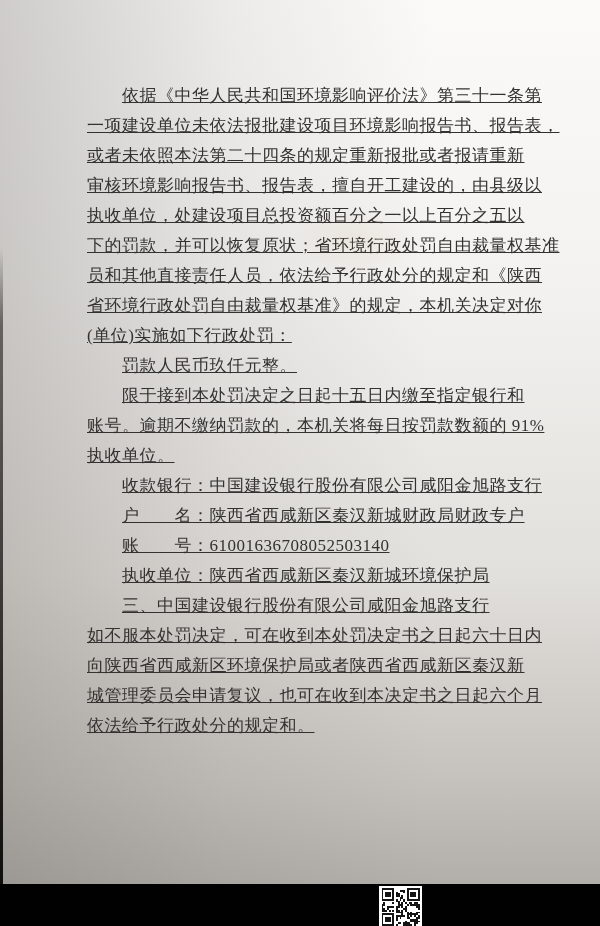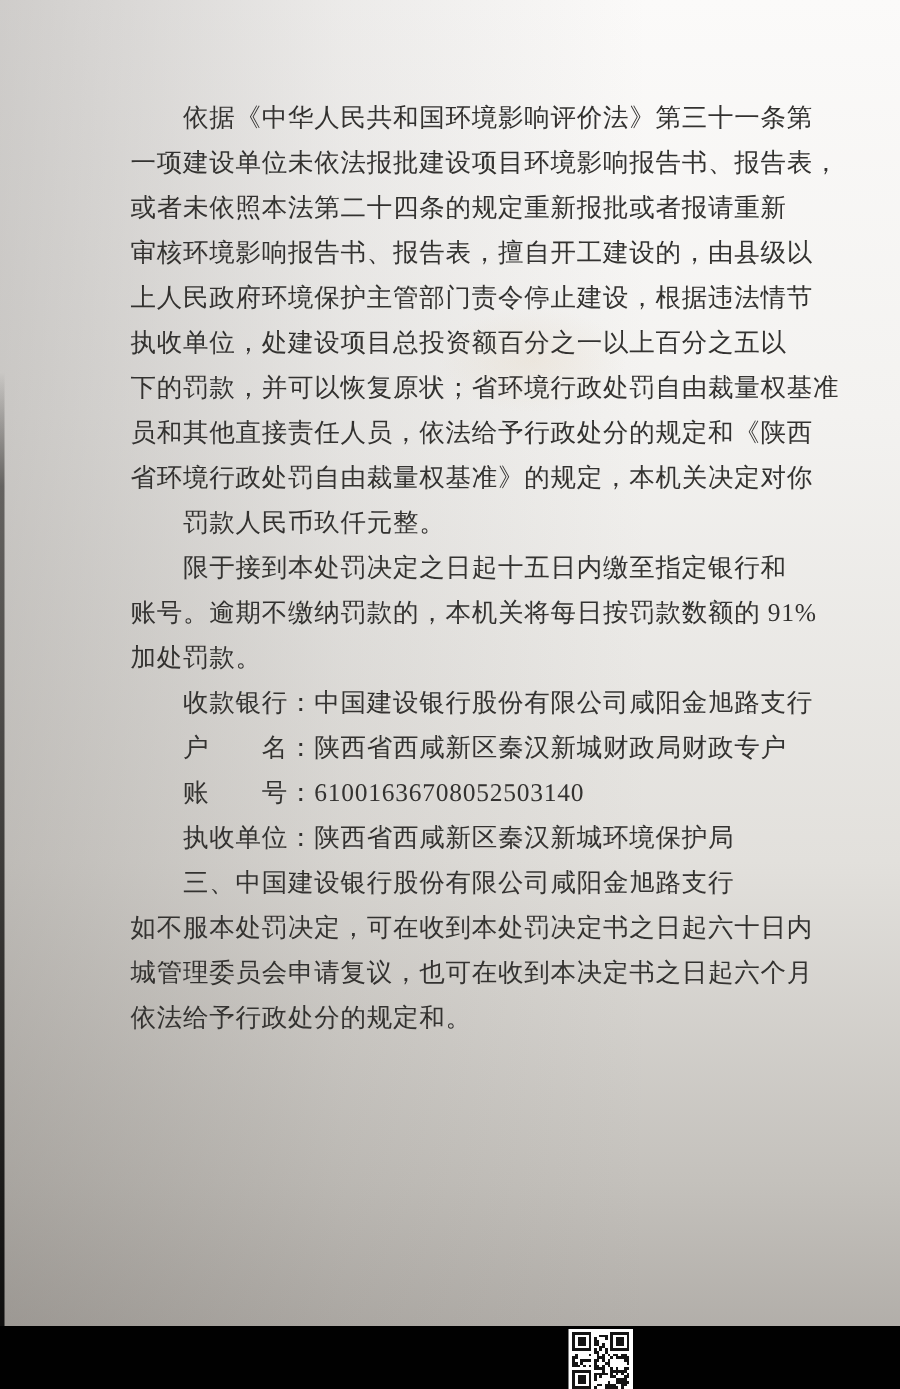--- a/index.html
+++ b/index.html
@@ -22,9 +22,10 @@
     background:linear-gradient(to bottom, rgba(0,0,0,0), rgba(20,18,16,0.55) 12%, rgba(10,9,8,0.8) 70%, rgba(0,0,0,0.9));
   }
   .text-block{
-    position:absolute;left:87px;top:64px;width:444px;
+    position:absolute;left:87px;top:81px;width:444px;
     font-size:17px;line-height:30px;color:#333230;
     letter-spacing:0.5px;
+    text-decoration:underline;
   }
   .line{height:30px;white-space:nowrap;}
   .line.indent{padding-left:35px;}

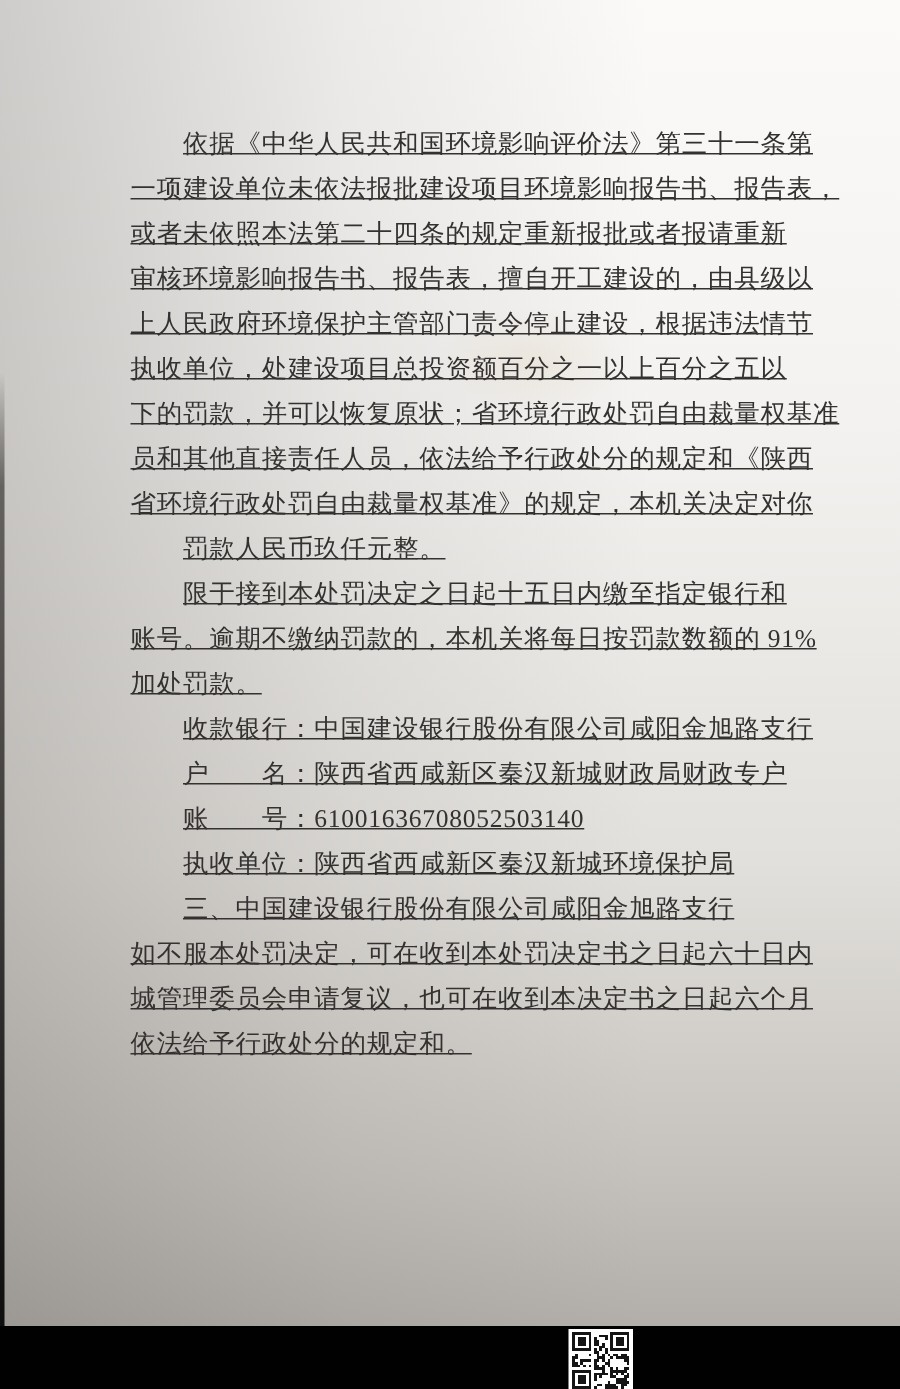--- a/index.html
+++ b/index.html
@@ -49,7 +49,6 @@
       <div class="line">一项建设单位未依法报批建设项目环境影响报告书、报告表，</div>
       <div class="line">或者未依照本法第二十四条的规定重新报批或者报请重新</div>
       <div class="line">审核环境影响报告书、报告表，擅自开工建设的，由县级以</div>
-      <div class="line">上人民政府环境保护主管部门责令停止建设，根据违法情节</div>
       <div class="line">执收单位，处建设项目总投资额百分之一以上百分之五以</div>
       <div class="line">下的罚款，并可以恢复原状；省环境行政处罚自由裁量权基准</div>
       <div class="line">员和其他直接责任人员，依法给予行政处分的规定和《陕西</div>

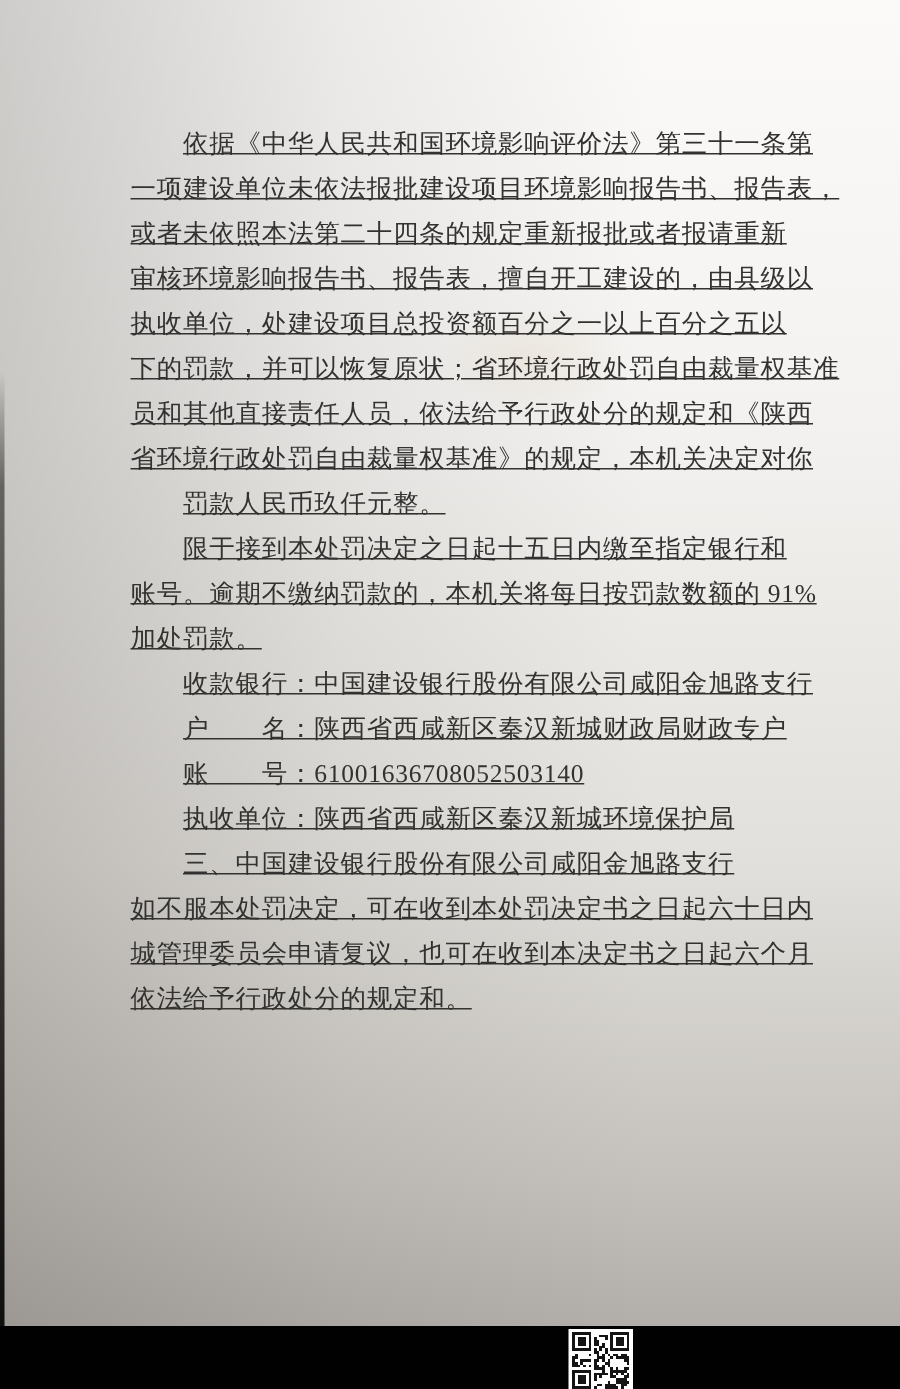--- a/index.html
+++ b/index.html
@@ -53,6 +53,7 @@
       <div class="line">下的罚款，并可以恢复原状；省环境行政处罚自由裁量权基准</div>
       <div class="line">员和其他直接责任人员，依法给予行政处分的规定和《陕西</div>
       <div class="line">省环境行政处罚自由裁量权基准》的规定，本机关决定对你</div>
+      <div class="line">(单位)实施如下行政处罚：</div>
       <div class="line indent">罚款人民币玖仟元整。</div>
       <div class="line indent">限于接到本处罚决定之日起十五日内缴至指定银行和</div>
       <div class="line">账号。逾期不缴纳罚款的，本机关将每日按罚款数额的 91%</div>

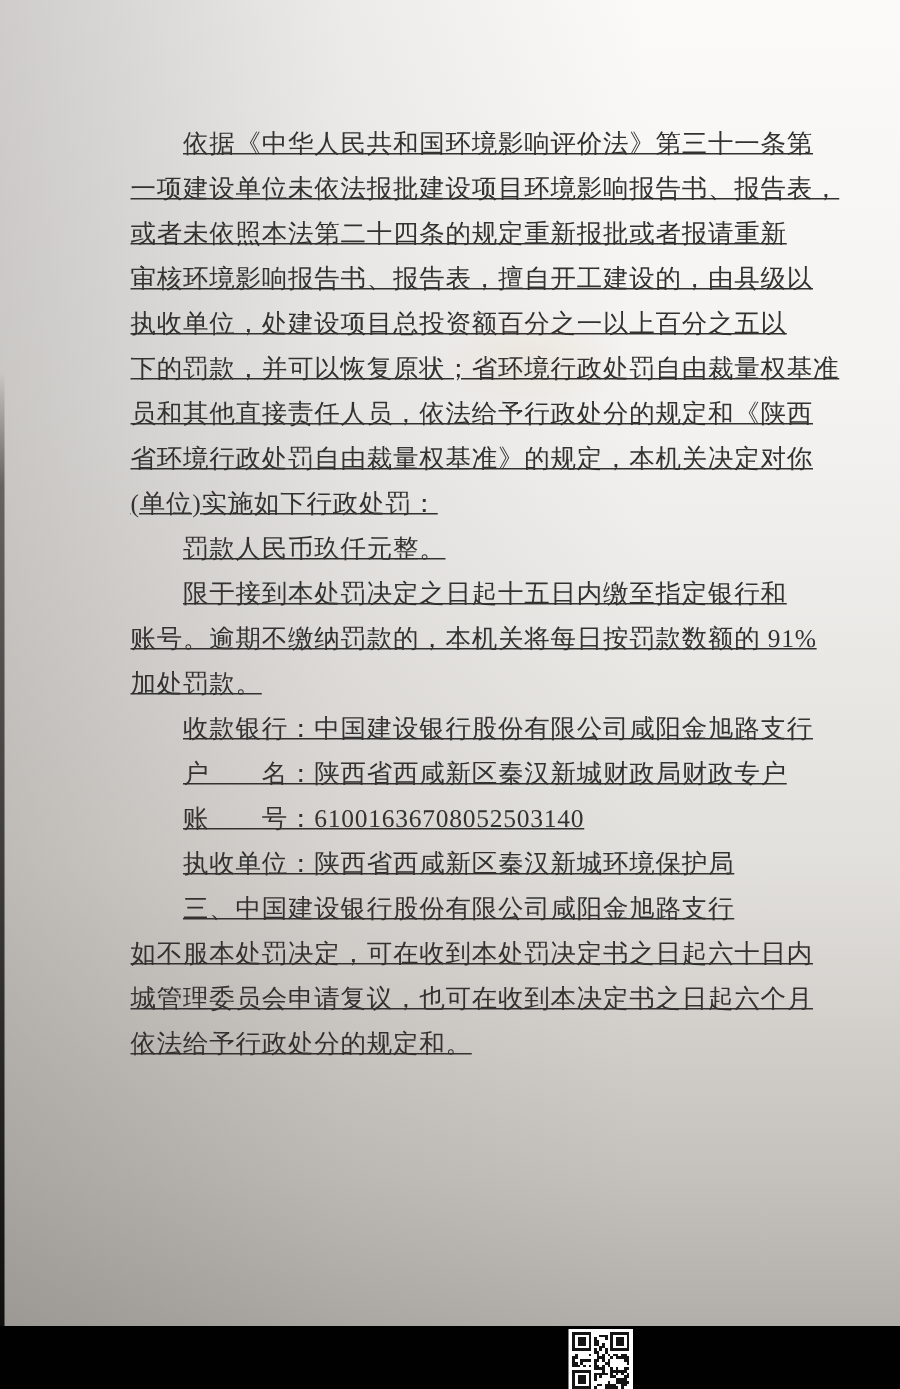--- a/index.html
+++ b/index.html
@@ -57,7 +57,7 @@
       <div class="line indent">罚款人民币玖仟元整。</div>
       <div class="line indent">限于接到本处罚决定之日起十五日内缴至指定银行和</div>
       <div class="line">账号。逾期不缴纳罚款的，本机关将每日按罚款数额的 91%</div>
-      <div class="line">加处罚款。</div>
+      <div class="line">执收单位。</div>
       <div class="line indent">收款银行：中国建设银行股份有限公司咸阳金旭路支行</div>
       <div class="line indent">户　　名：陕西省西咸新区秦汉新城财政局财政专户</div>
       <div class="line indent">账　　号：61001636708052503140</div>

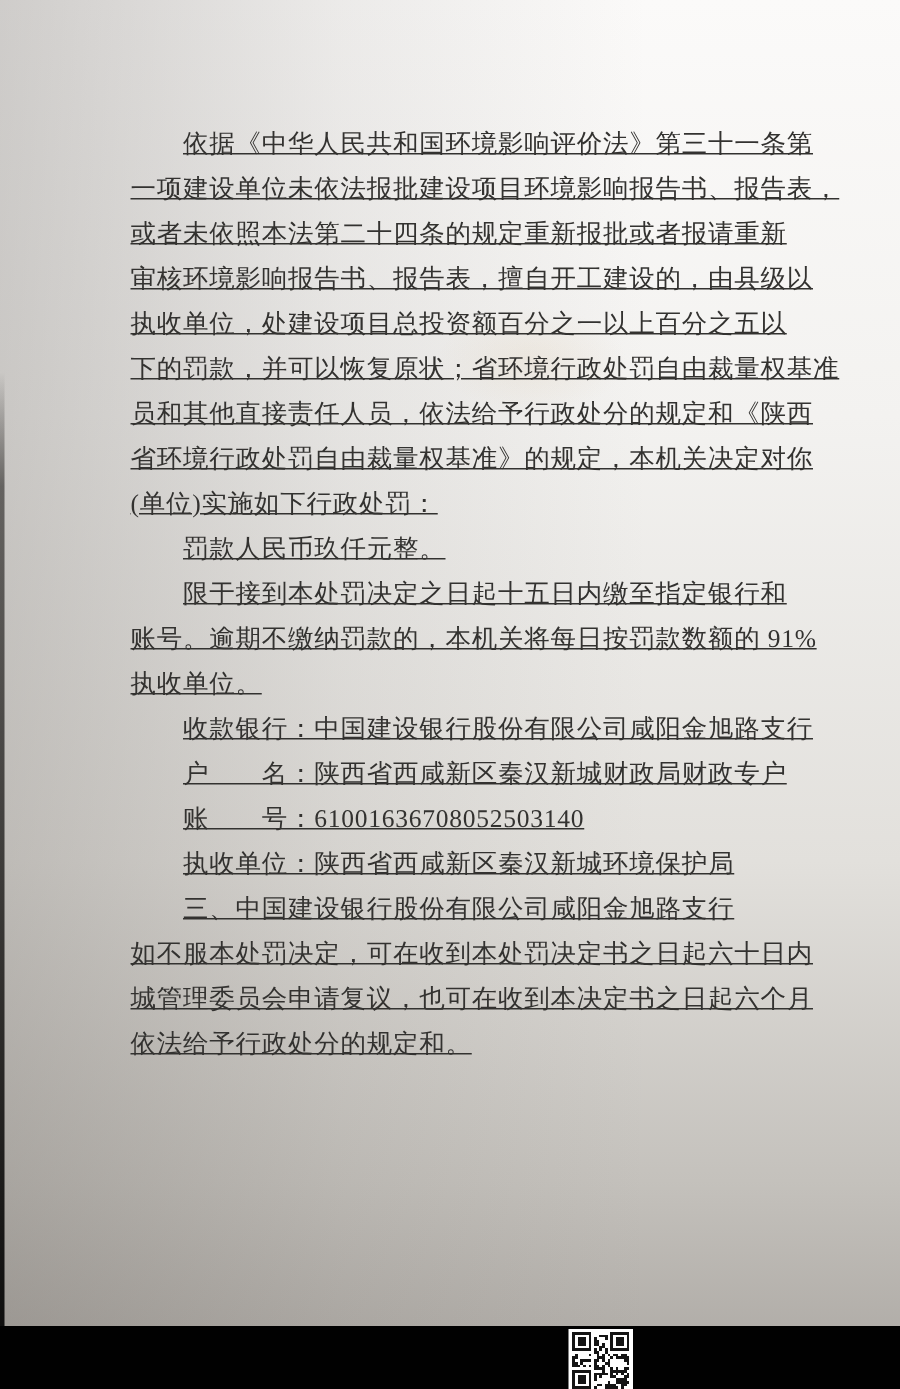--- a/index.html
+++ b/index.html
@@ -64,6 +64,7 @@
       <div class="line indent">执收单位：陕西省西咸新区秦汉新城环境保护局</div>
       <div class="line indent">三、中国建设银行股份有限公司咸阳金旭路支行</div>
       <div class="line">如不服本处罚决定，可在收到本处罚决定书之日起六十日内</div>
+      <div class="line">向陕西省西咸新区环境保护局或者陕西省西咸新区秦汉新</div>
       <div class="line">城管理委员会申请复议，也可在收到本决定书之日起六个月</div>
       <div class="line">依法给予行政处分的规定和。</div>
     </div>

